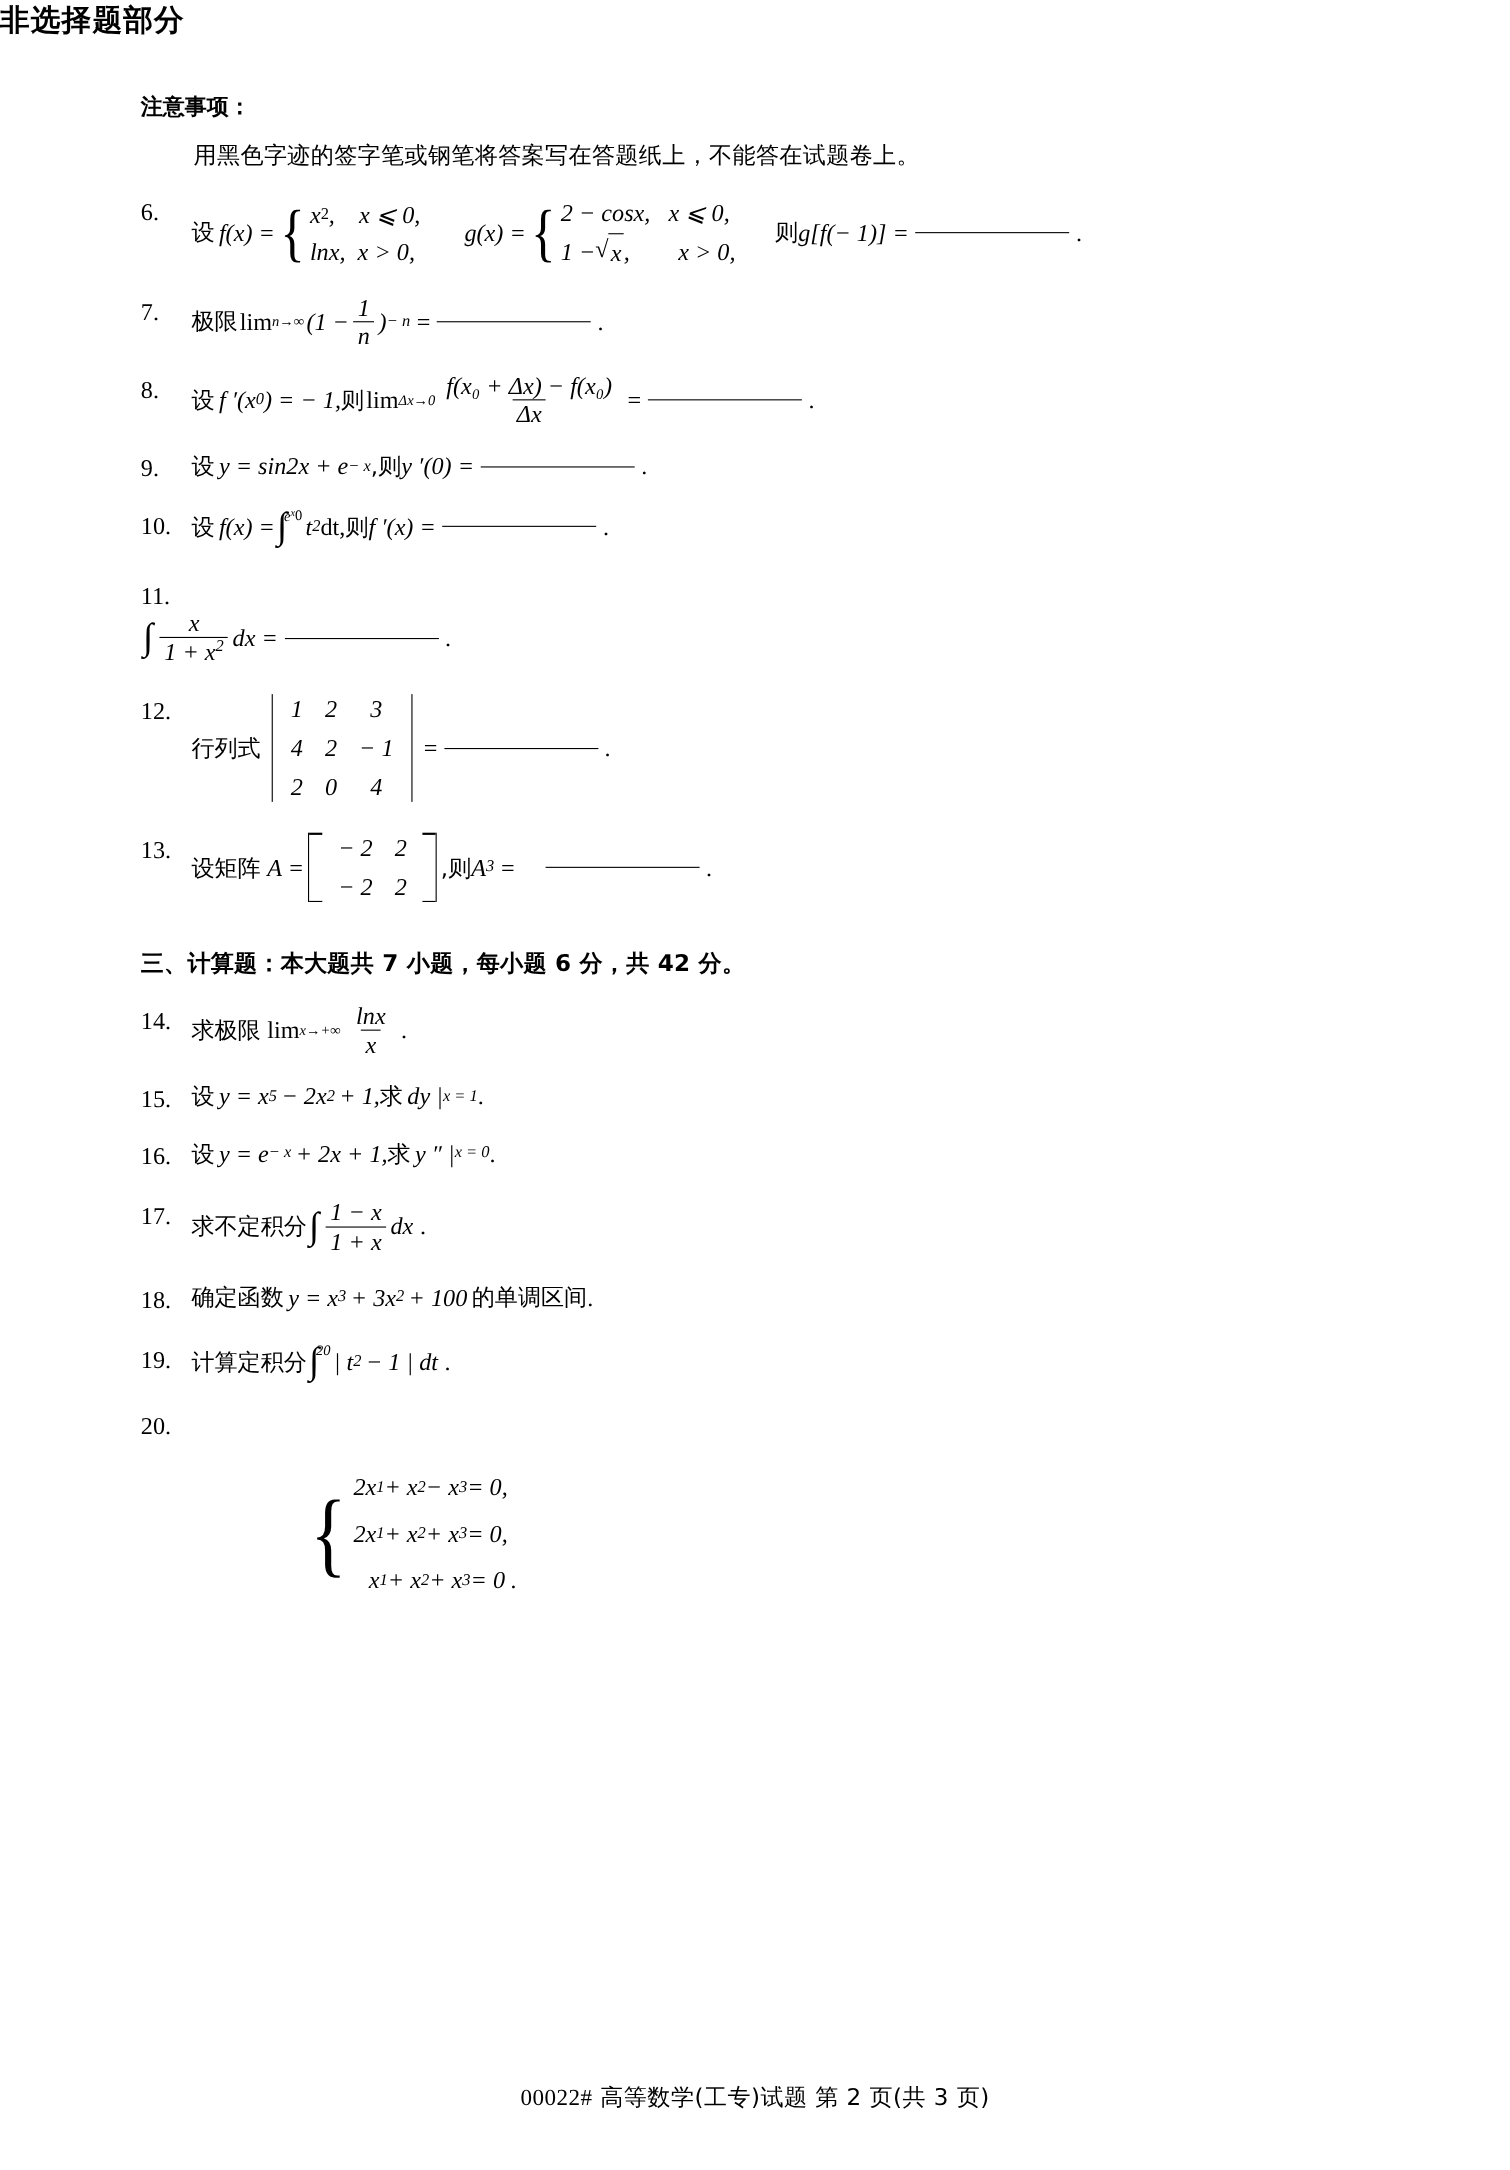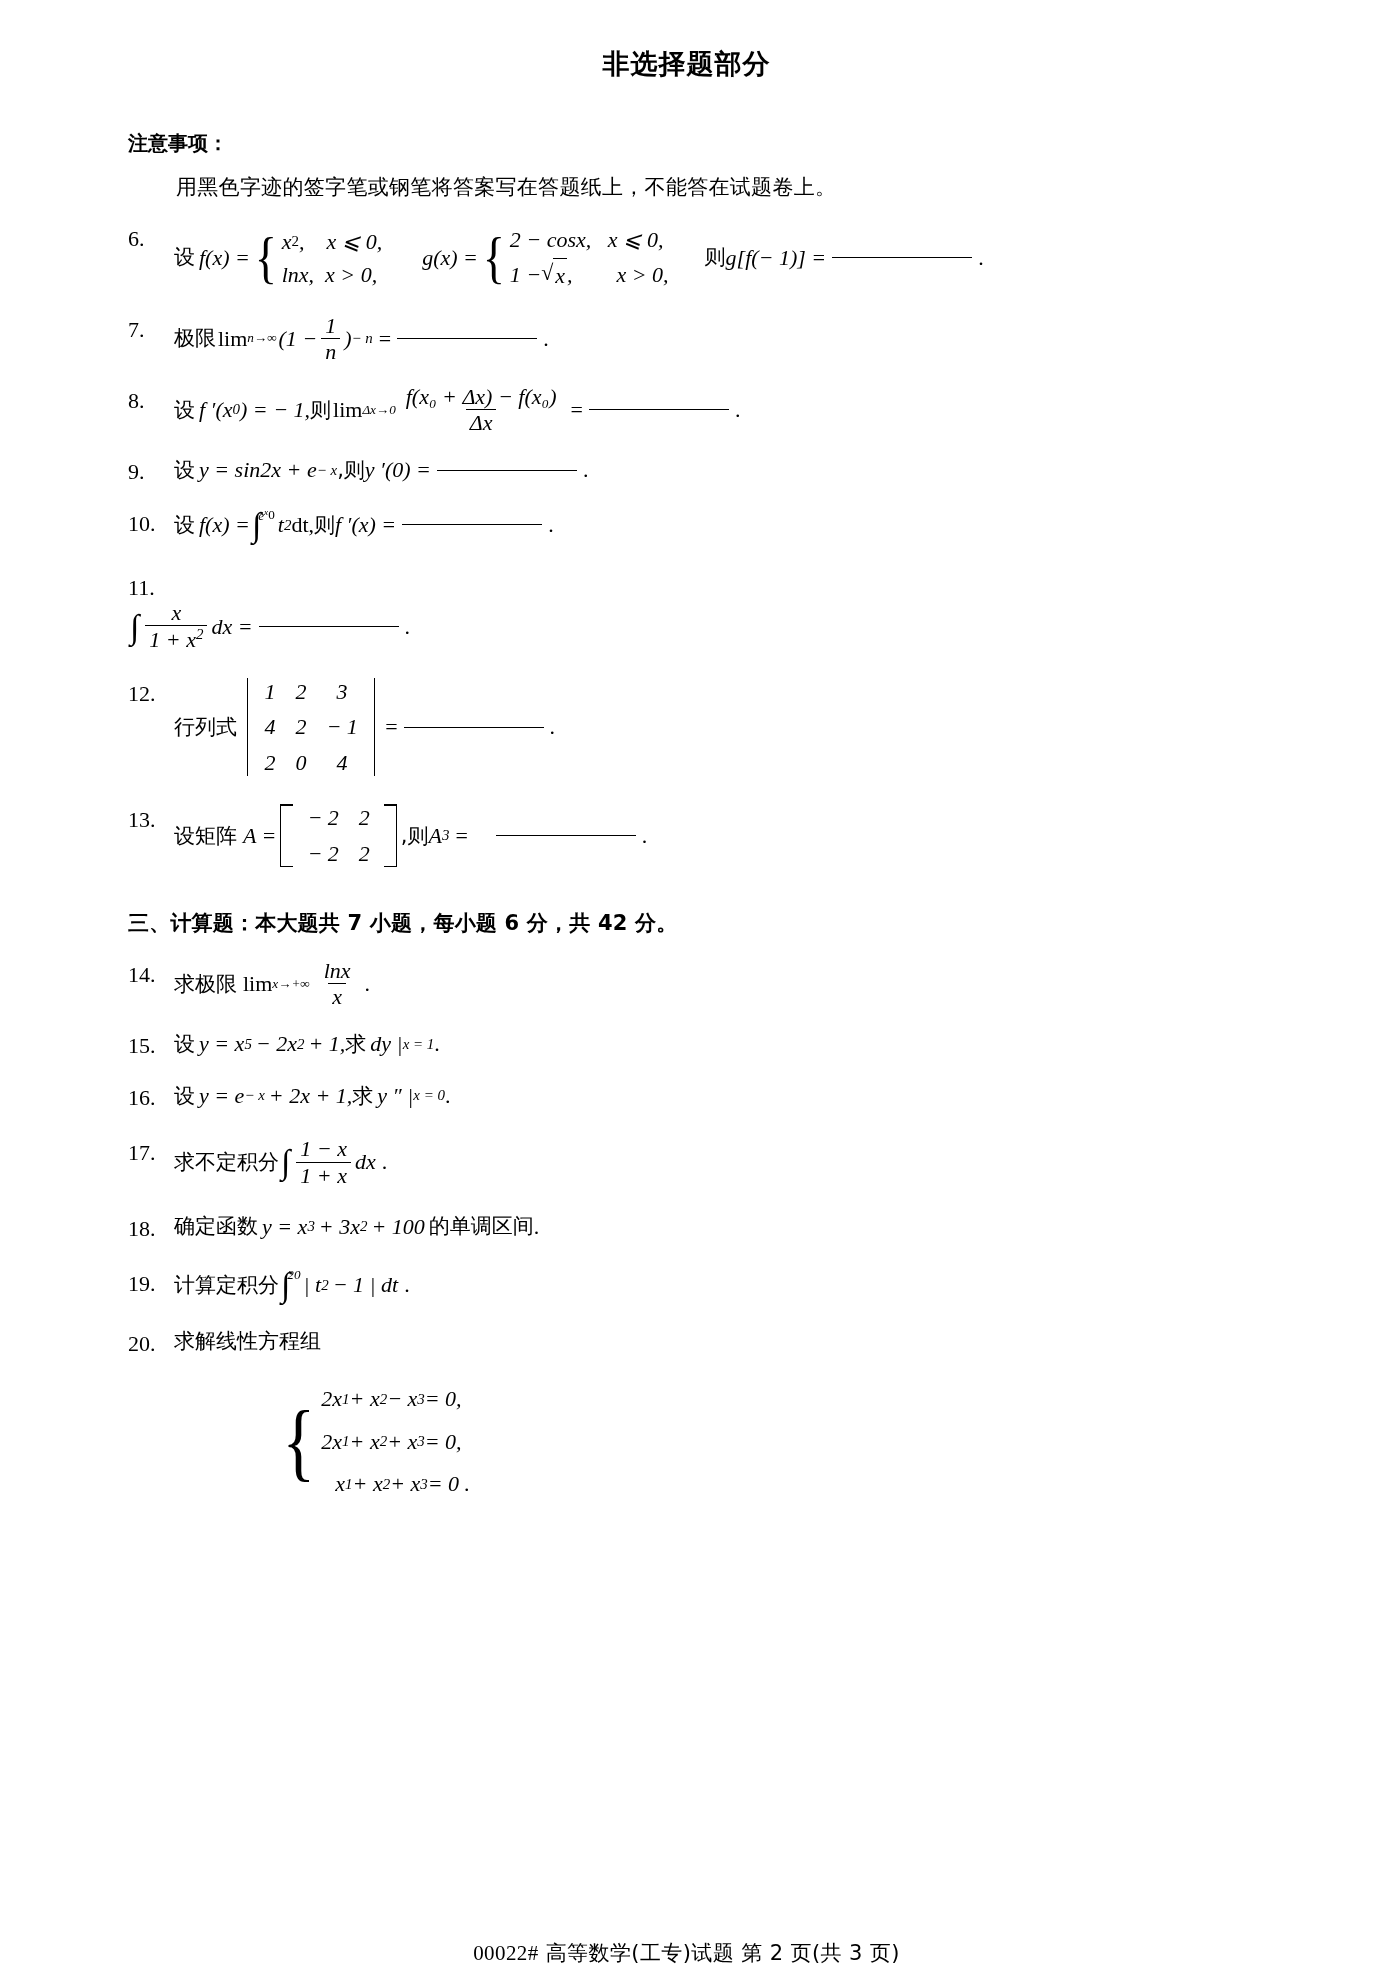--- a/index.html
+++ b/index.html
@@ -22,12 +22,10 @@
     padding: 0;
   }
   .title {
-    text-align: center;
     font-family: "DejaVu Sans", "Liberation Sans", sans-serif;
     font-weight: bold;
     font-size: 27px;
     letter-spacing: 1px;
-    margin-top: 46px;
   }
   .body-wrap {
     margin: 0 128px 0 128px;

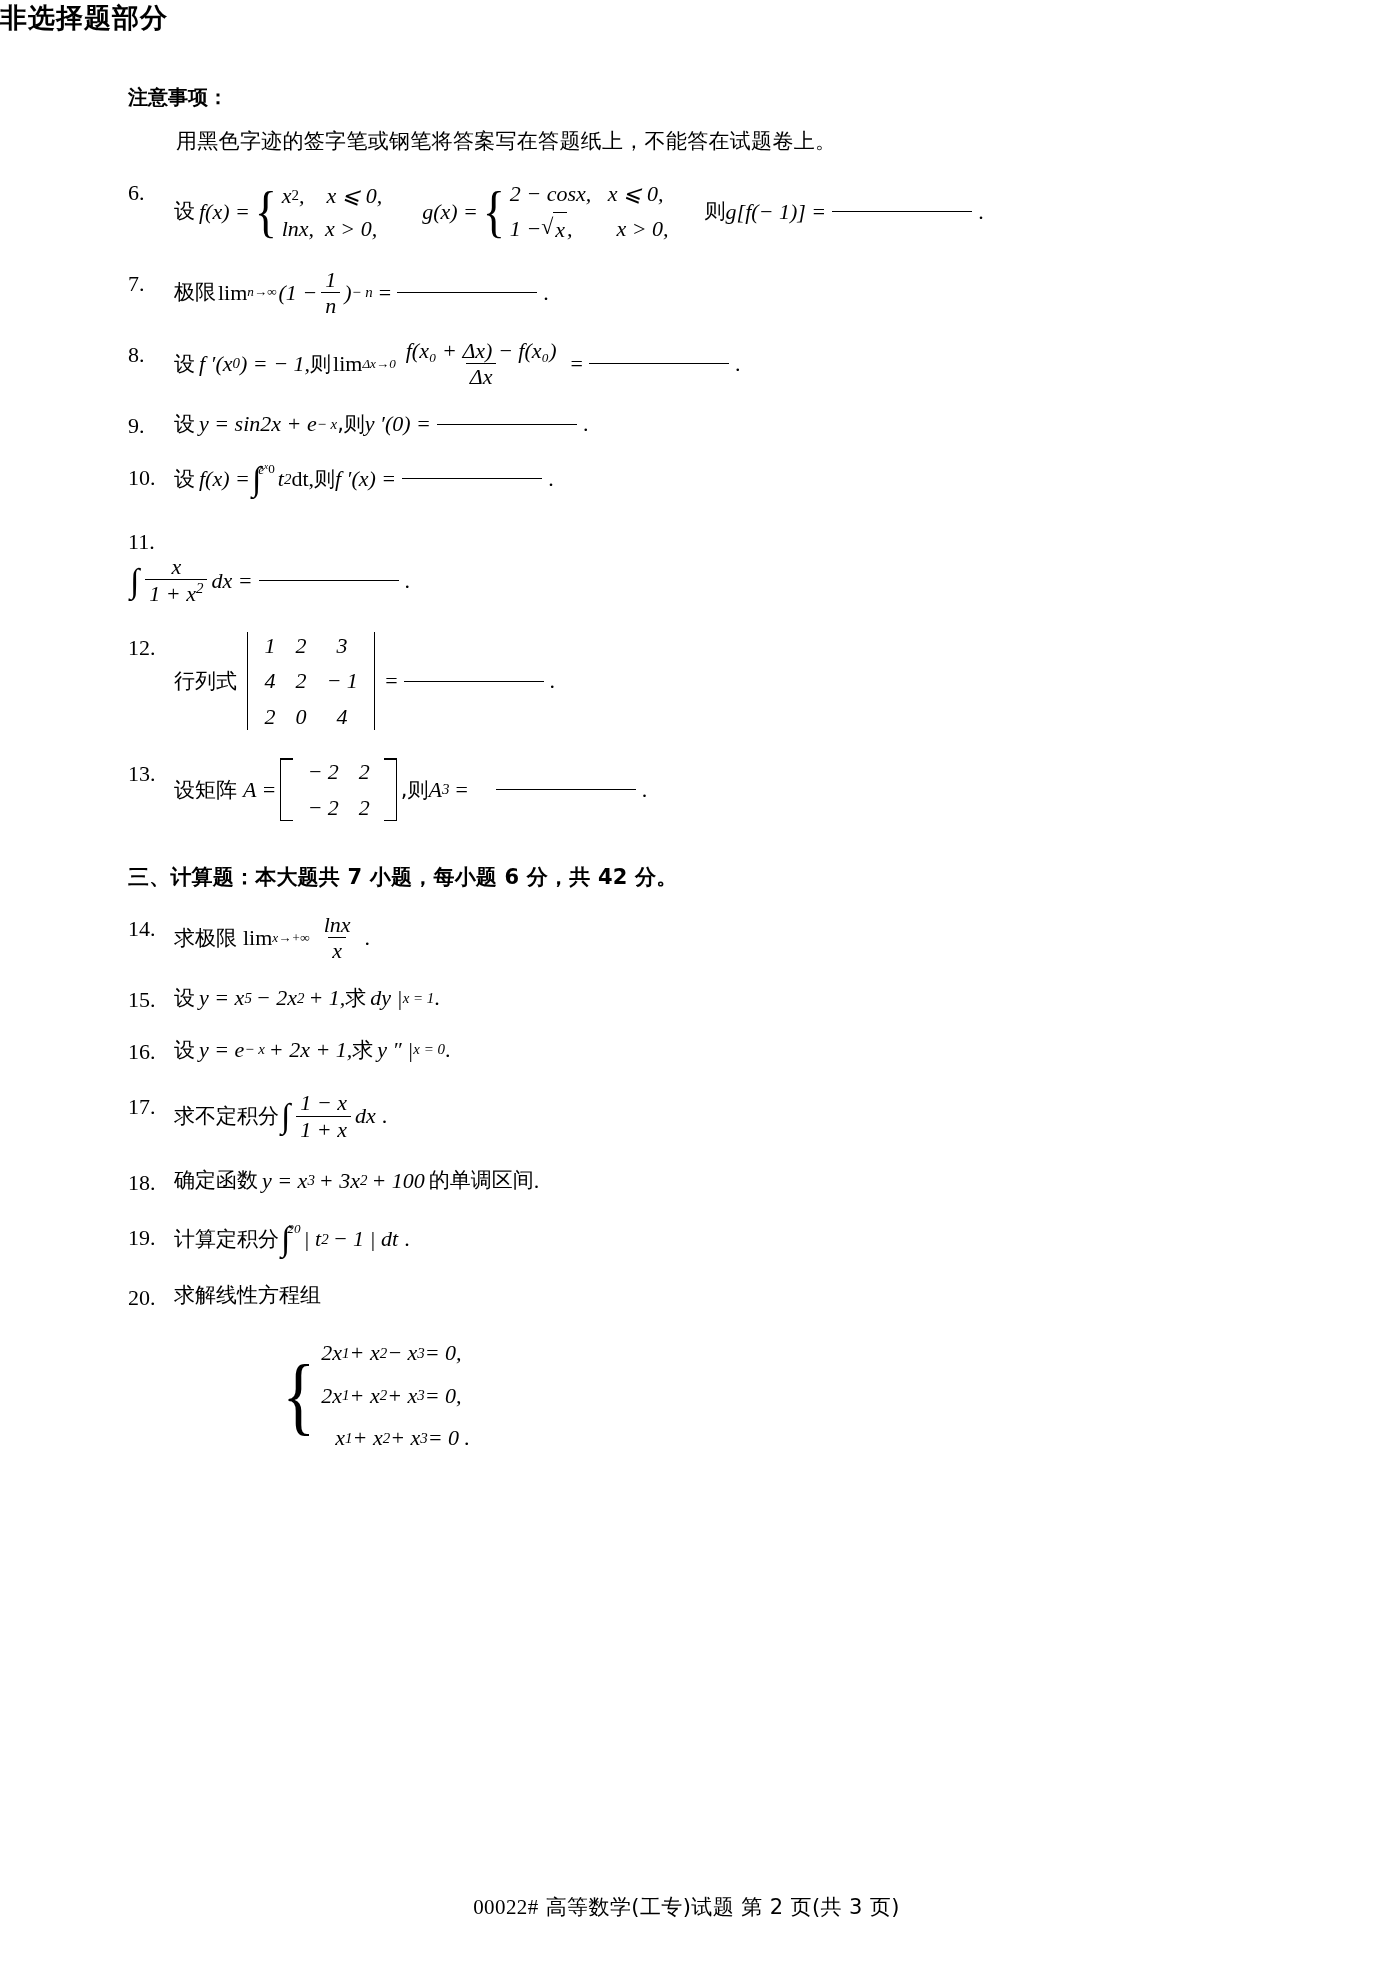--- a/index.html
+++ b/index.html
@@ -515,9 +515,6 @@
 
     <div class="q" style="margin-top:26px;">
       <div class="num">20.</div>
-      <div class="content">
-        <span class="cn">求解线性方程组</span>
-      </div>
     </div>
 
     <div class="eqsys">

